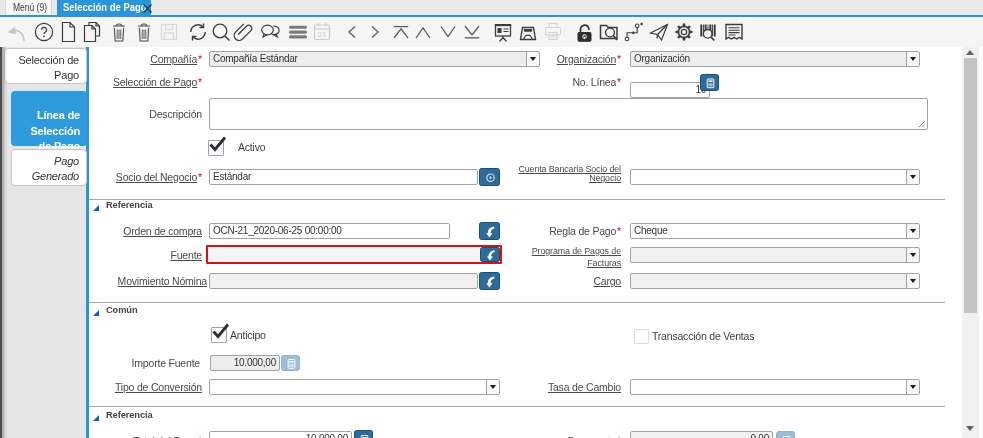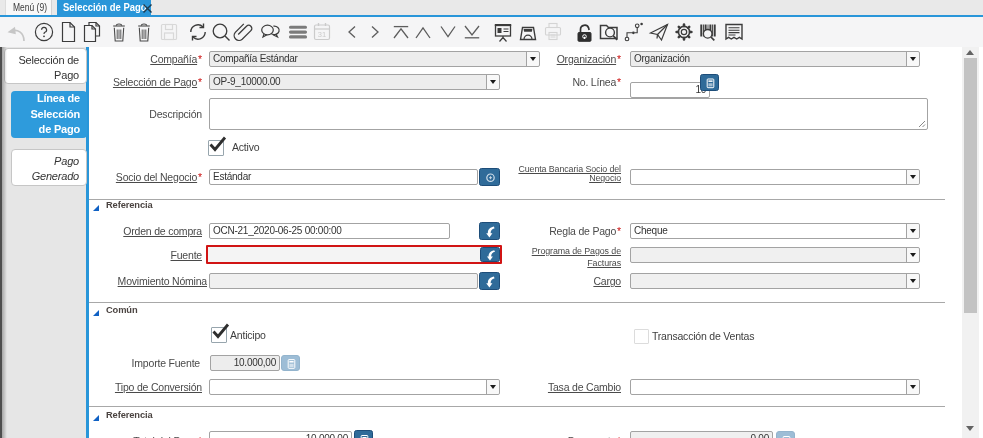--- a/index.html
+++ b/index.html
@@ -230,7 +230,6 @@
   <div class="fld ro" style="left:630px;top:51px;width:290px">Organización<span class="dd"></span></div>
 
   <div class="lbl" style="right:781px;top:74px"><u>Selección de Pago</u><span class="req">*</span></div>
-  <div class="fld ro" style="left:209px;top:74px;width:291px">OP-9_10000.00<span class="dd"></span></div>
   <div class="lbl" style="right:362px;top:74px">No. Línea<span class="req">*</span></div>
   <div class="fld num" style="left:630px;top:82px;width:80px">10</div>
   <div class="bbtn" style="left:700px;top:74px;width:19px;height:17px">

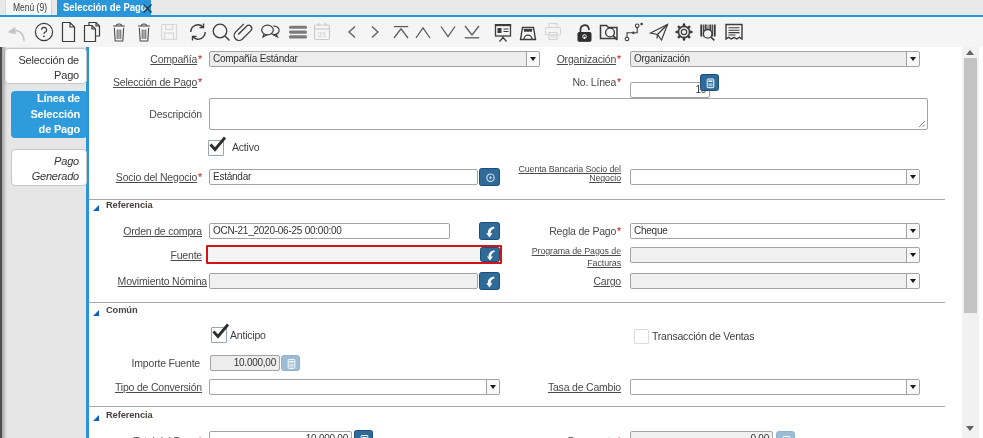--- a/index.html
+++ b/index.html
@@ -216,7 +216,7 @@
   <div id="white"></div>
 
   <div class="stab" style="left:4px;top:48px;width:83px;height:36px;padding-top:4px;line-height:15px">Selección de<br>Pago</div>
-  <div class="stab" id="stab2" style="left:11px;top:91px;width:76px;height:47px;padding-top:0;line-height:15.5px">Línea de<br>Selección<br>de Pago</div>
+  <div class="stab" id="stab2" style="left:11px;top:91px;width:76px;height:55px;padding-top:17px;line-height:15.5px">Línea de<br>Selección<br>de Pago</div>
   <div class="stab" style="left:11px;top:149px;width:76px;height:37px;padding-top:4px;line-height:15px;font-style:italic">Pago<br>Generado</div>
 
   <div id="track"></div>

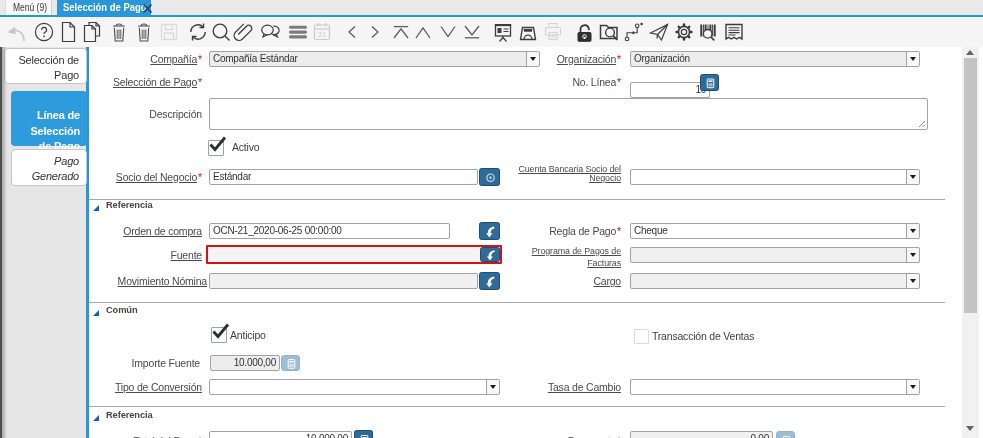--- a/index.html
+++ b/index.html
@@ -251,7 +251,7 @@
   <svg style="position:absolute;left:206px;top:133px" width="23" height="23" viewBox="0 0 23 23">
       <path d="M4.5 11.5 L9 16.5 L19 4.5" stroke="#2e2e2e" stroke-width="2.8" fill="none"></path>
     </svg>
-  <div class="cblbl" style="left:232px;top:140px">Activo</div>
+  <div class="cblbl" style="left:238px;top:140px">Activo</div>
 
   <div class="lbl" style="right:781px;top:169px"><u>Socio del Negocio</u><span class="req">*</span></div>
   <div class="fld" style="left:209px;top:169px;width:269px">Estándar</div>

